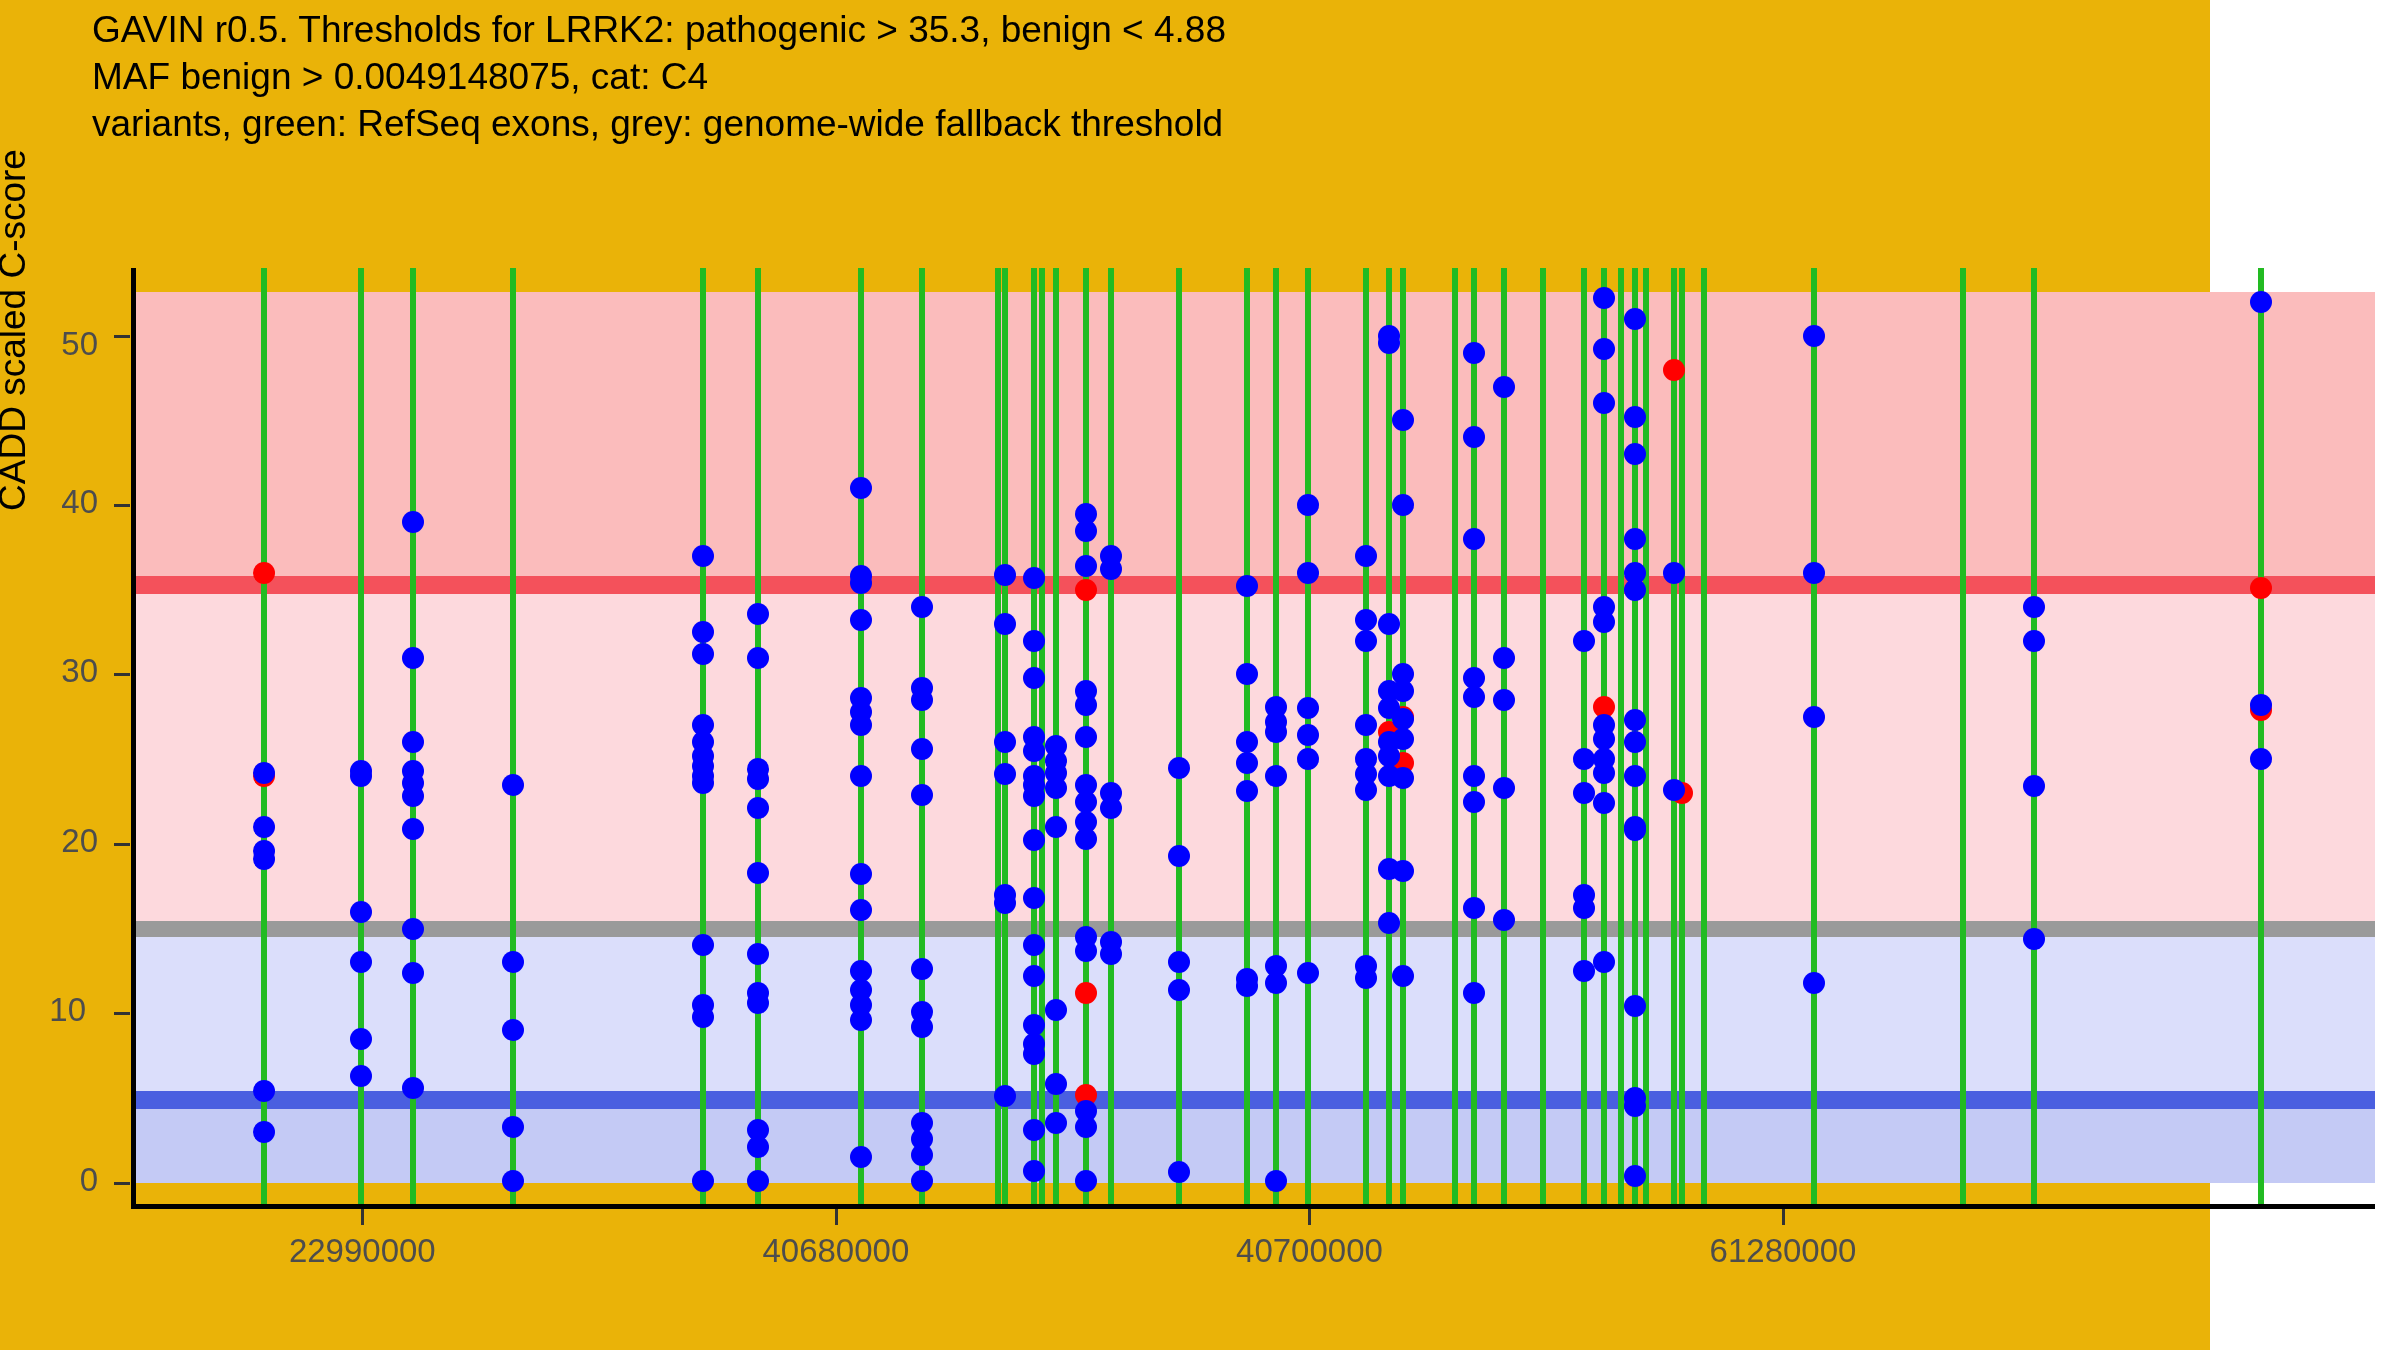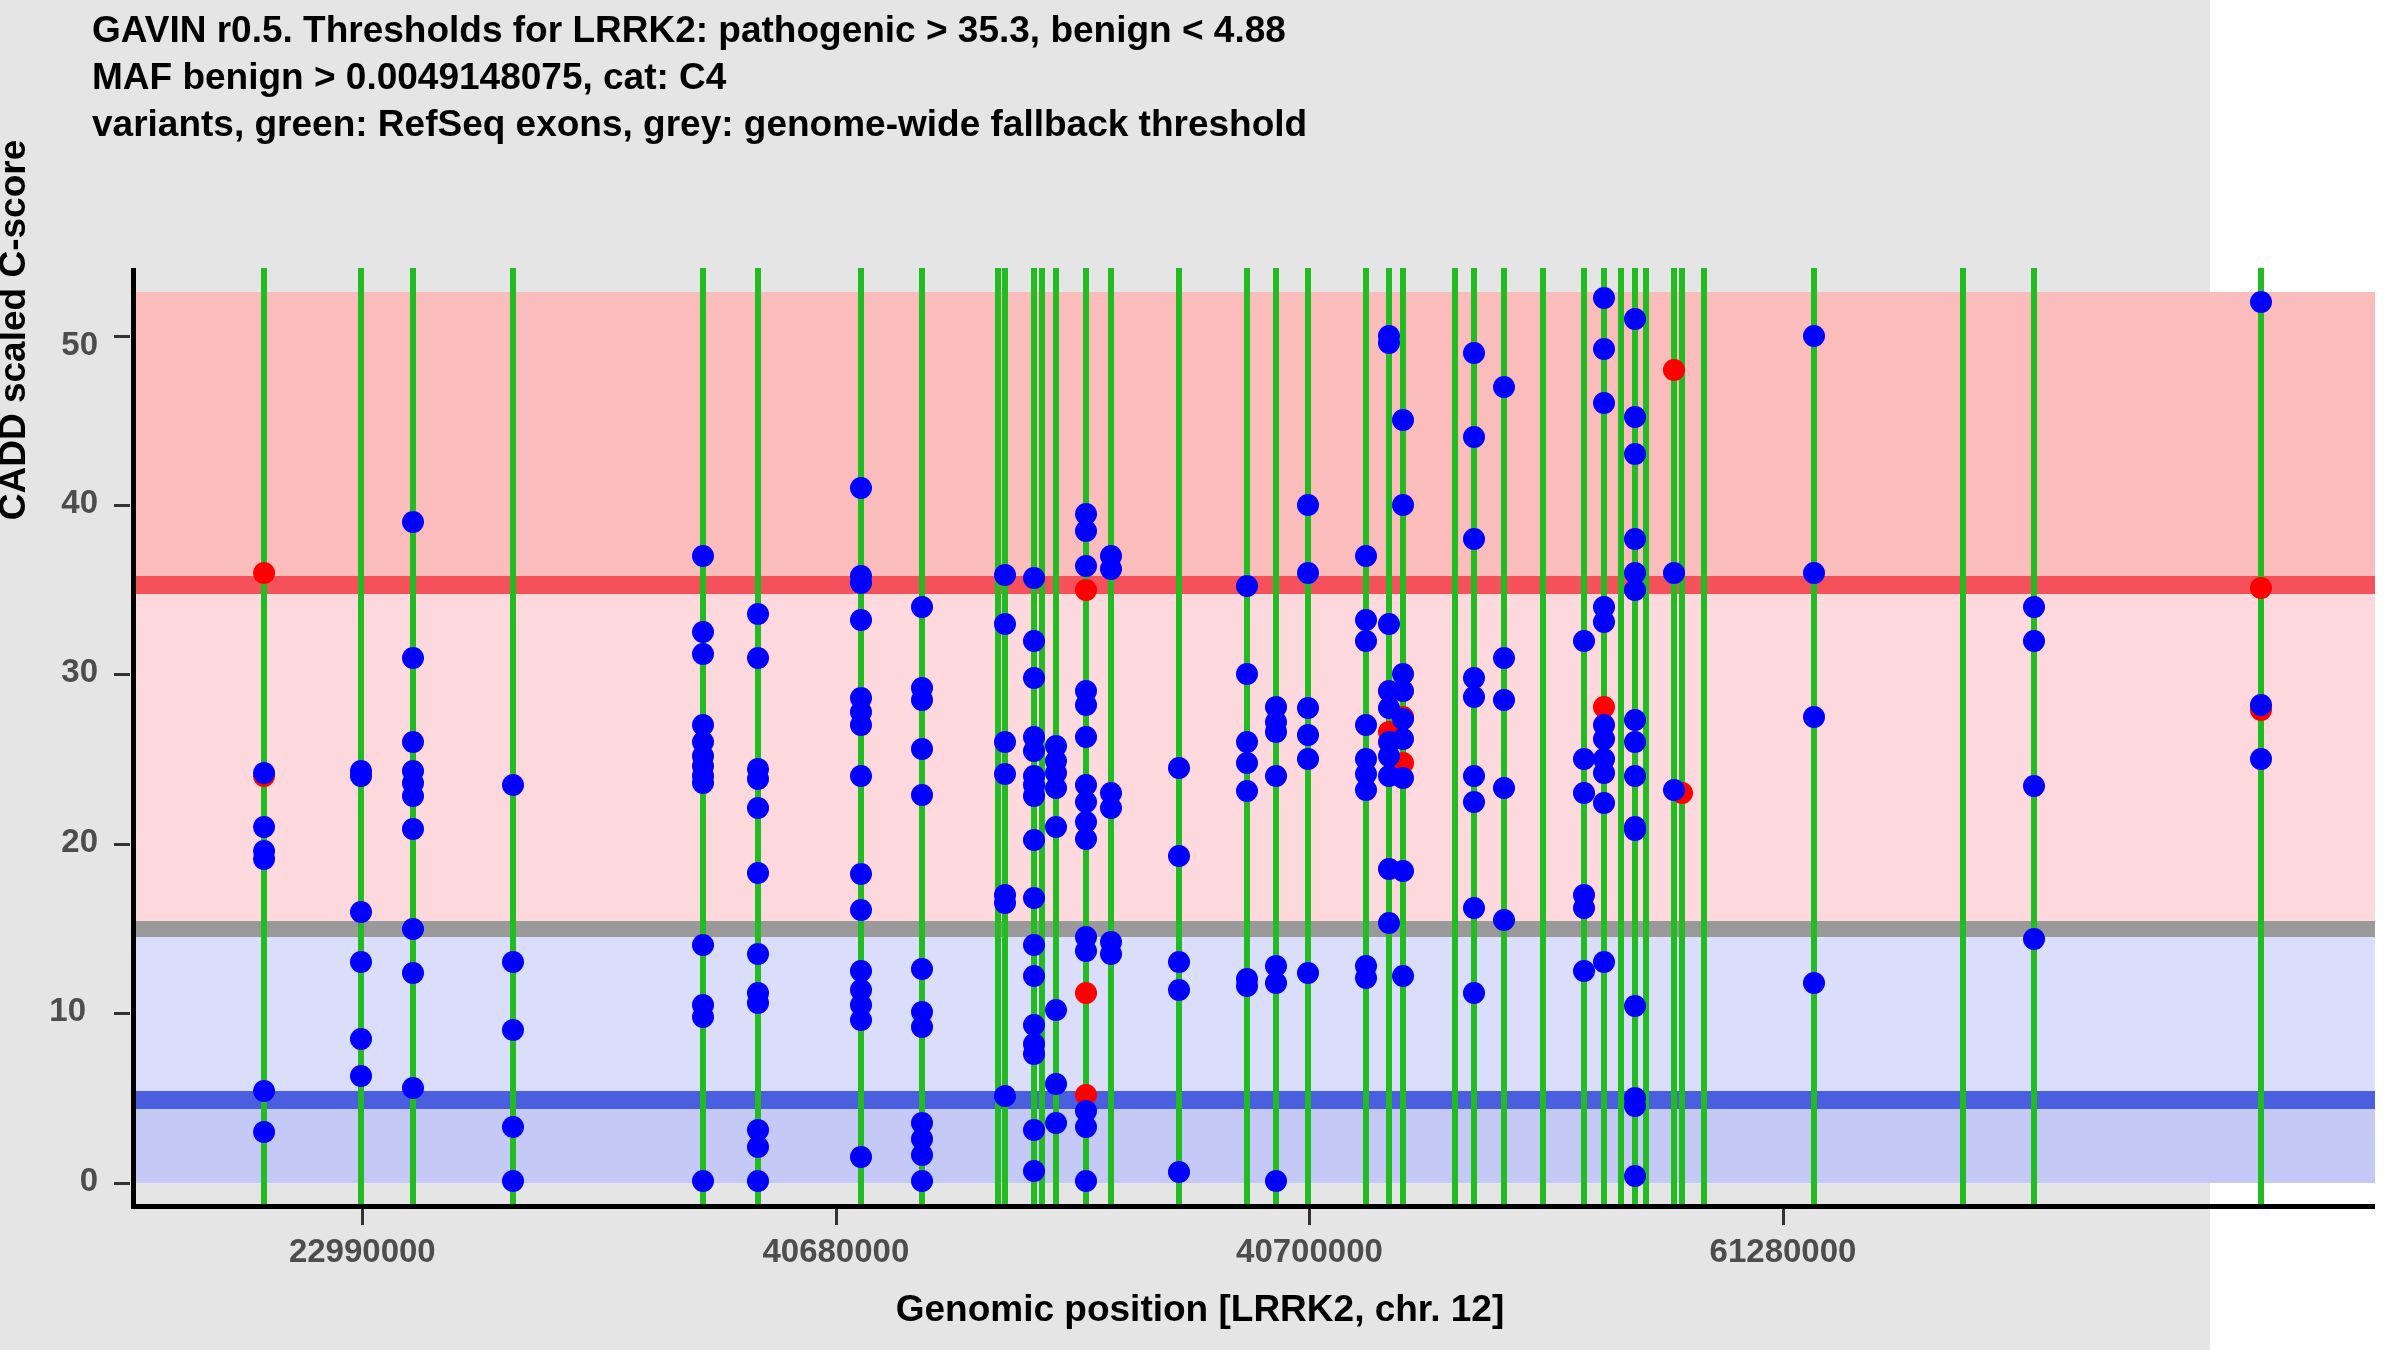--- a/index.html
+++ b/index.html
@@ -4,7 +4,7 @@
 <style>
   html,body{margin:0;padding:0;background:#ffffff;}
   body{width:2400px;height:1350px;font-family:"Liberation Sans",sans-serif;overflow:hidden;}
-  #root{position:relative;width:2210px;height:1350px;background:#e5e5e5;font-weight:bold;}
+  #root{position:relative;width:2210px;height:1350px;background:#eab308;}
 
   
   #title-block{position:absolute;left:92px;top:6px;width:2280px;}

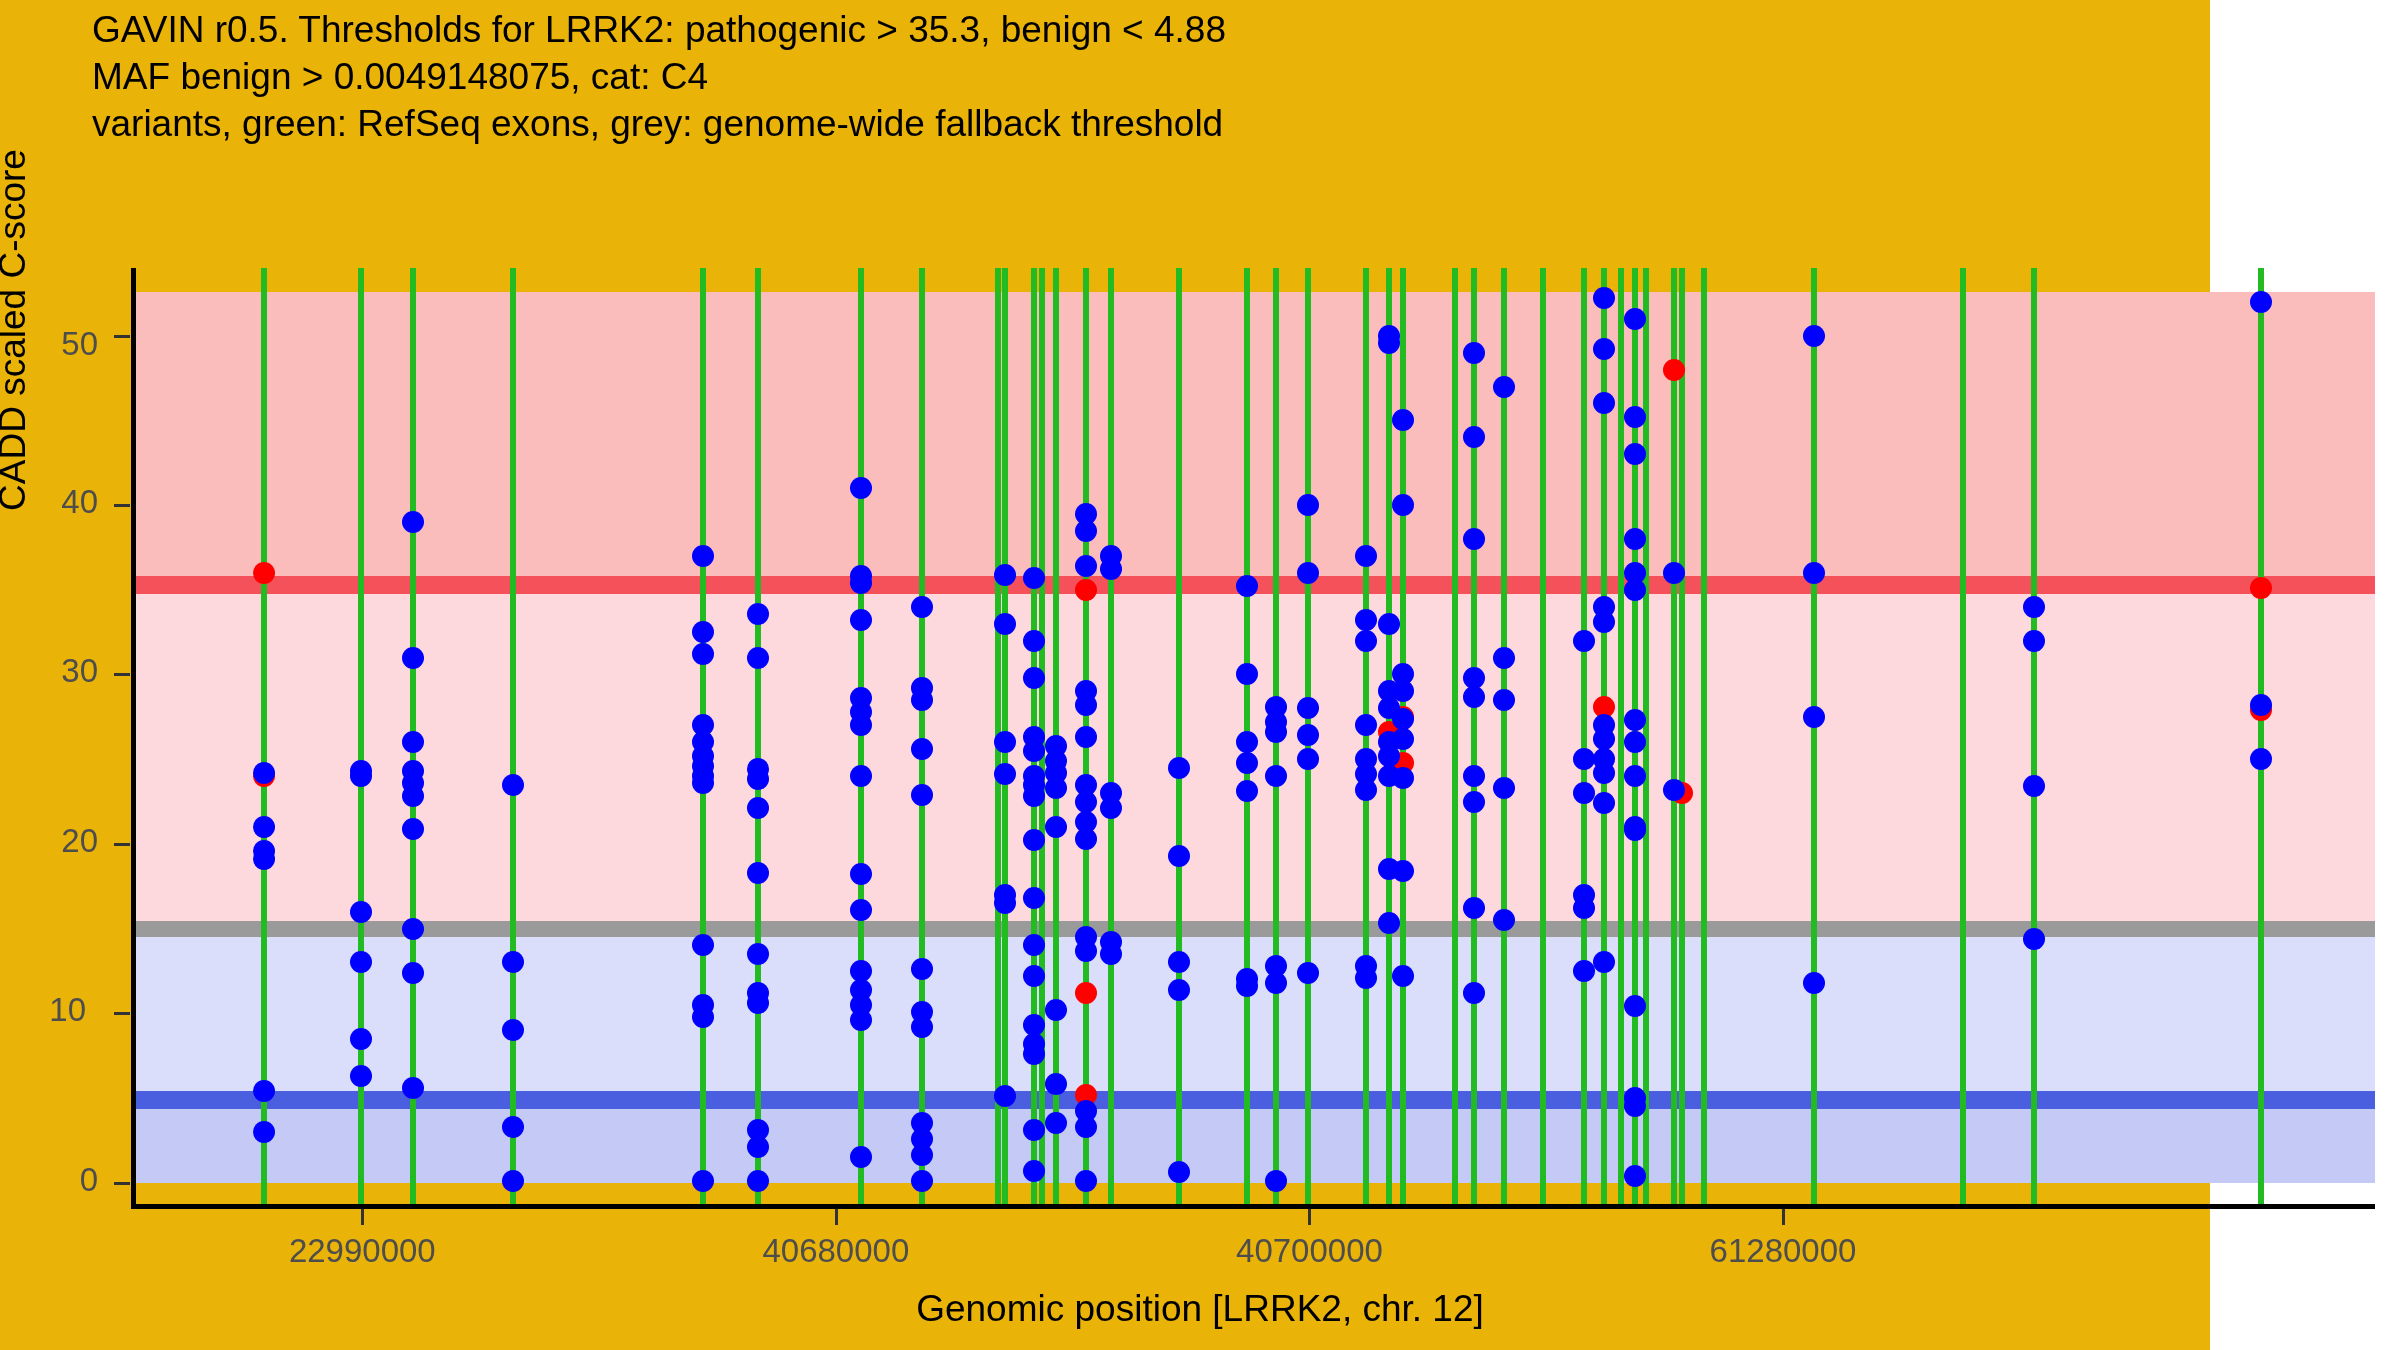--- a/index.html
+++ b/index.html
@@ -386,7 +386,6 @@
     </div>
 
   <div id="y-axis-title">CADD scaled C-score</div>
-  <div id="x-axis-title">Genomic position [LRRK2, chr. 12]</div>
 
 </div>
 

